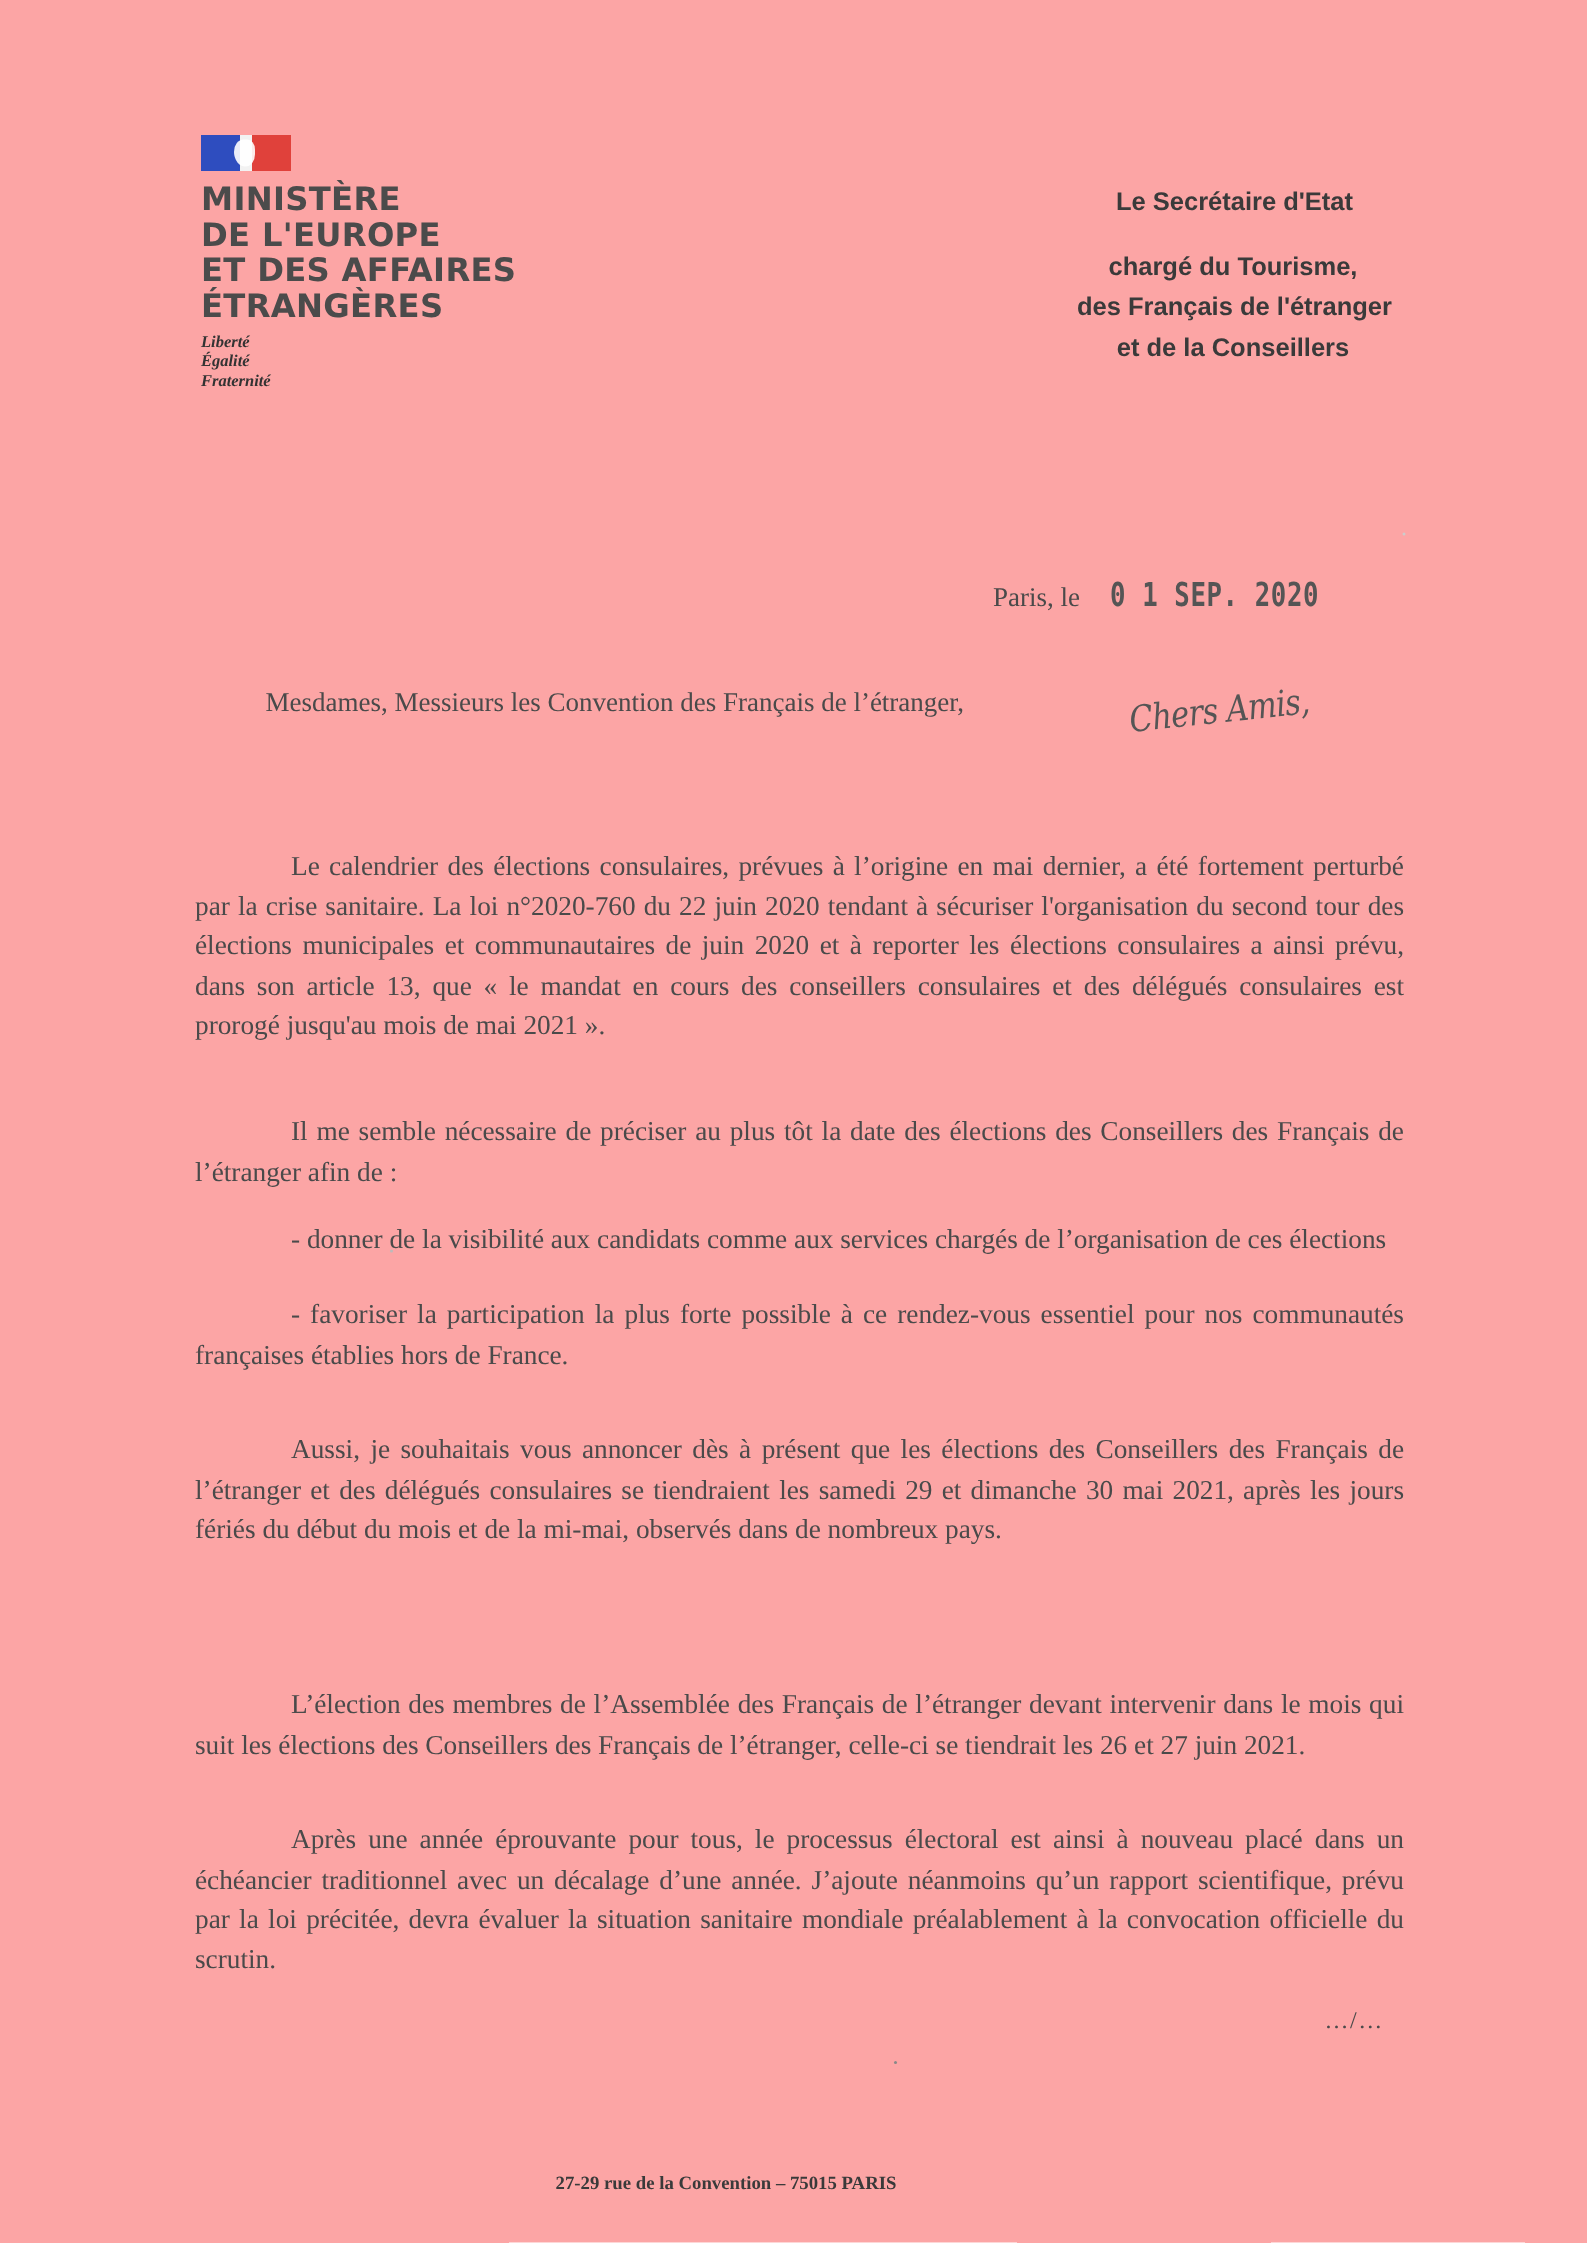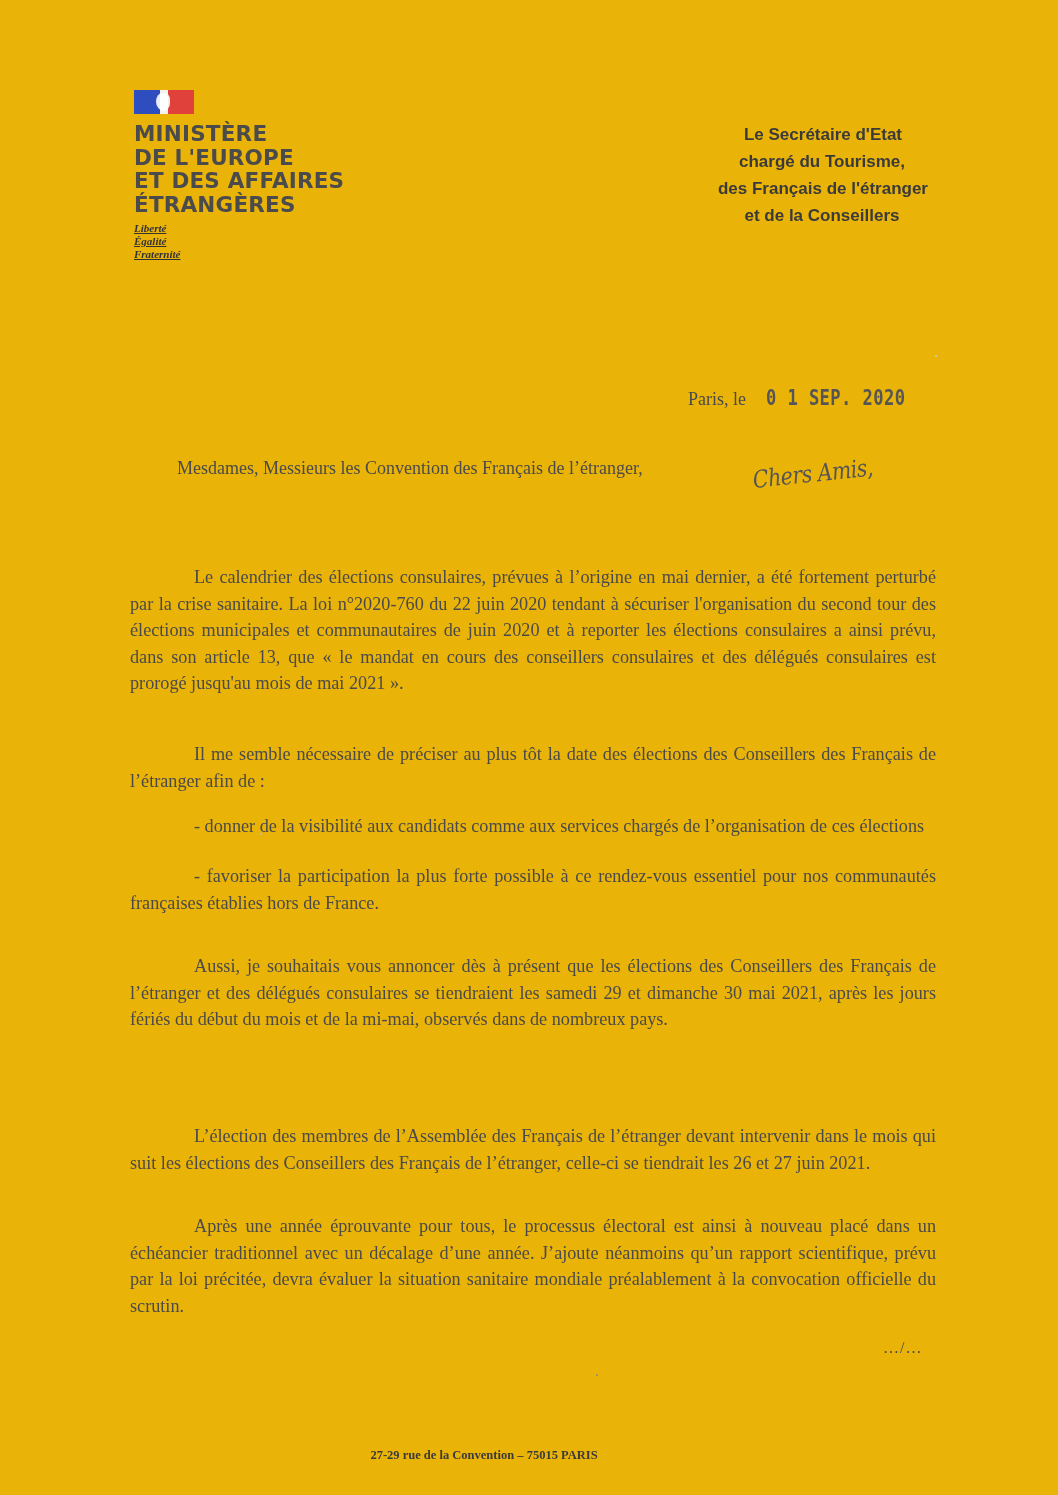--- a/index.html
+++ b/index.html
@@ -19,7 +19,7 @@
       left: 0; top: 0;
       width: 1058px;
       height: 1495px;
-      background: #eab308;
+      background: #fca5a5;
     }
 
     

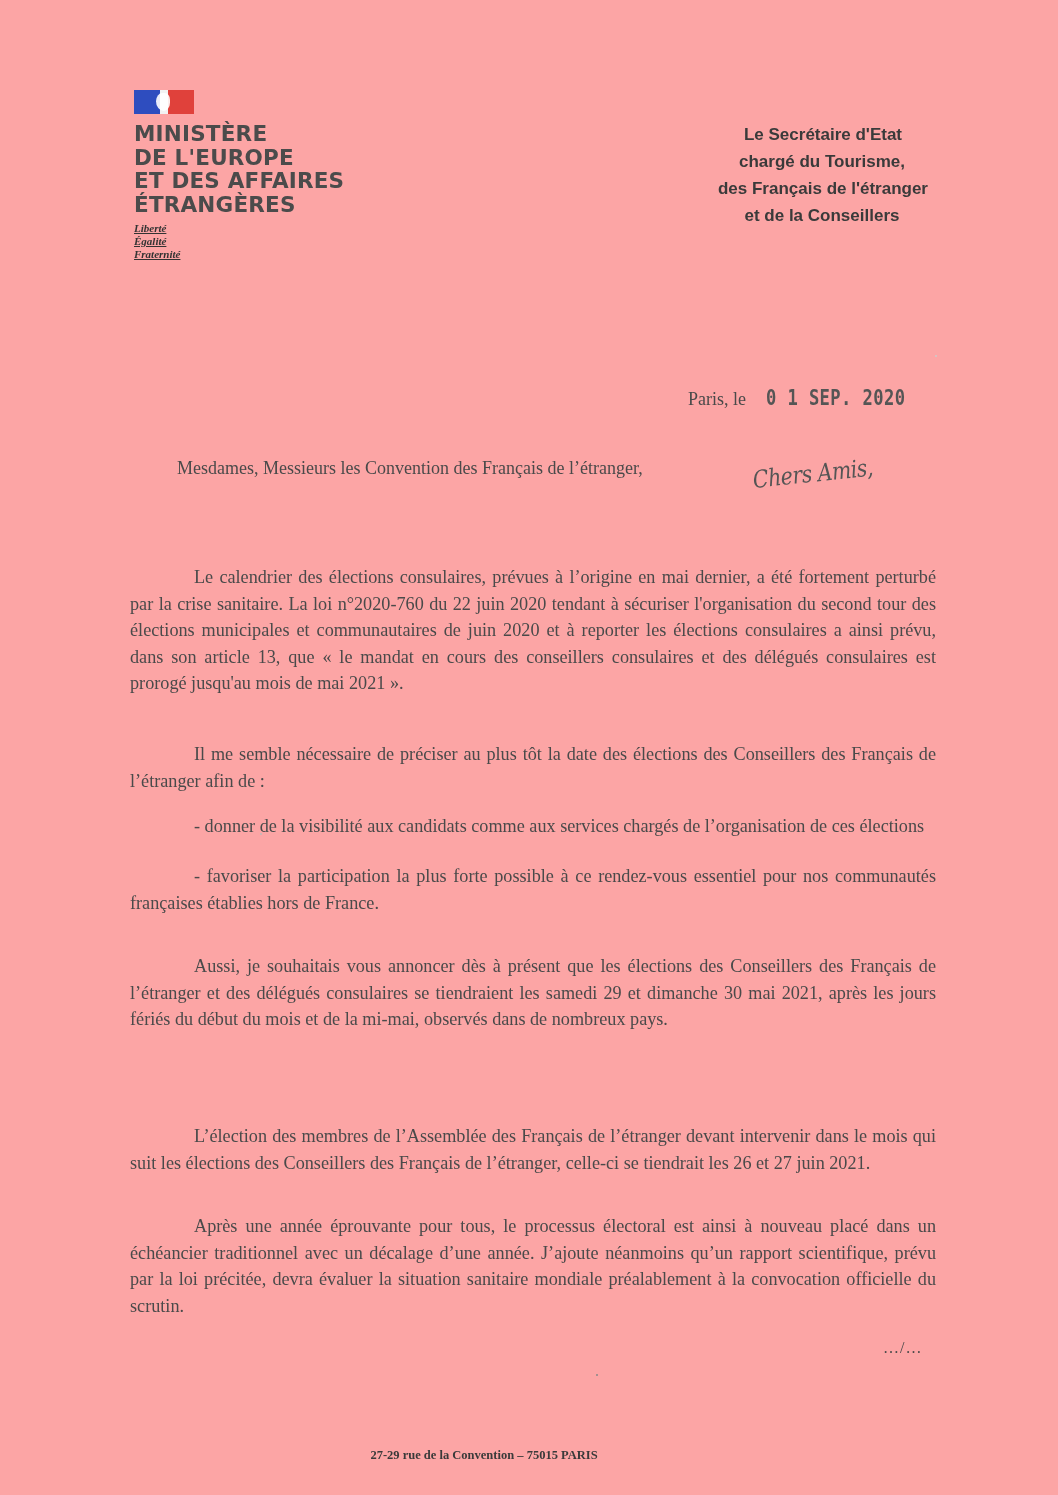--- a/index.html
+++ b/index.html
@@ -77,7 +77,7 @@
       line-height: 27px;
       color: #3a3a3a;
     }
-    .sender div:nth-child(2) { margin-right: 2px; }
+    .sender div:nth-child(2) { margin-right: 2px; margin-top: 16px; }
     .sender div:nth-child(4) { margin-right: 2px; }
 
     

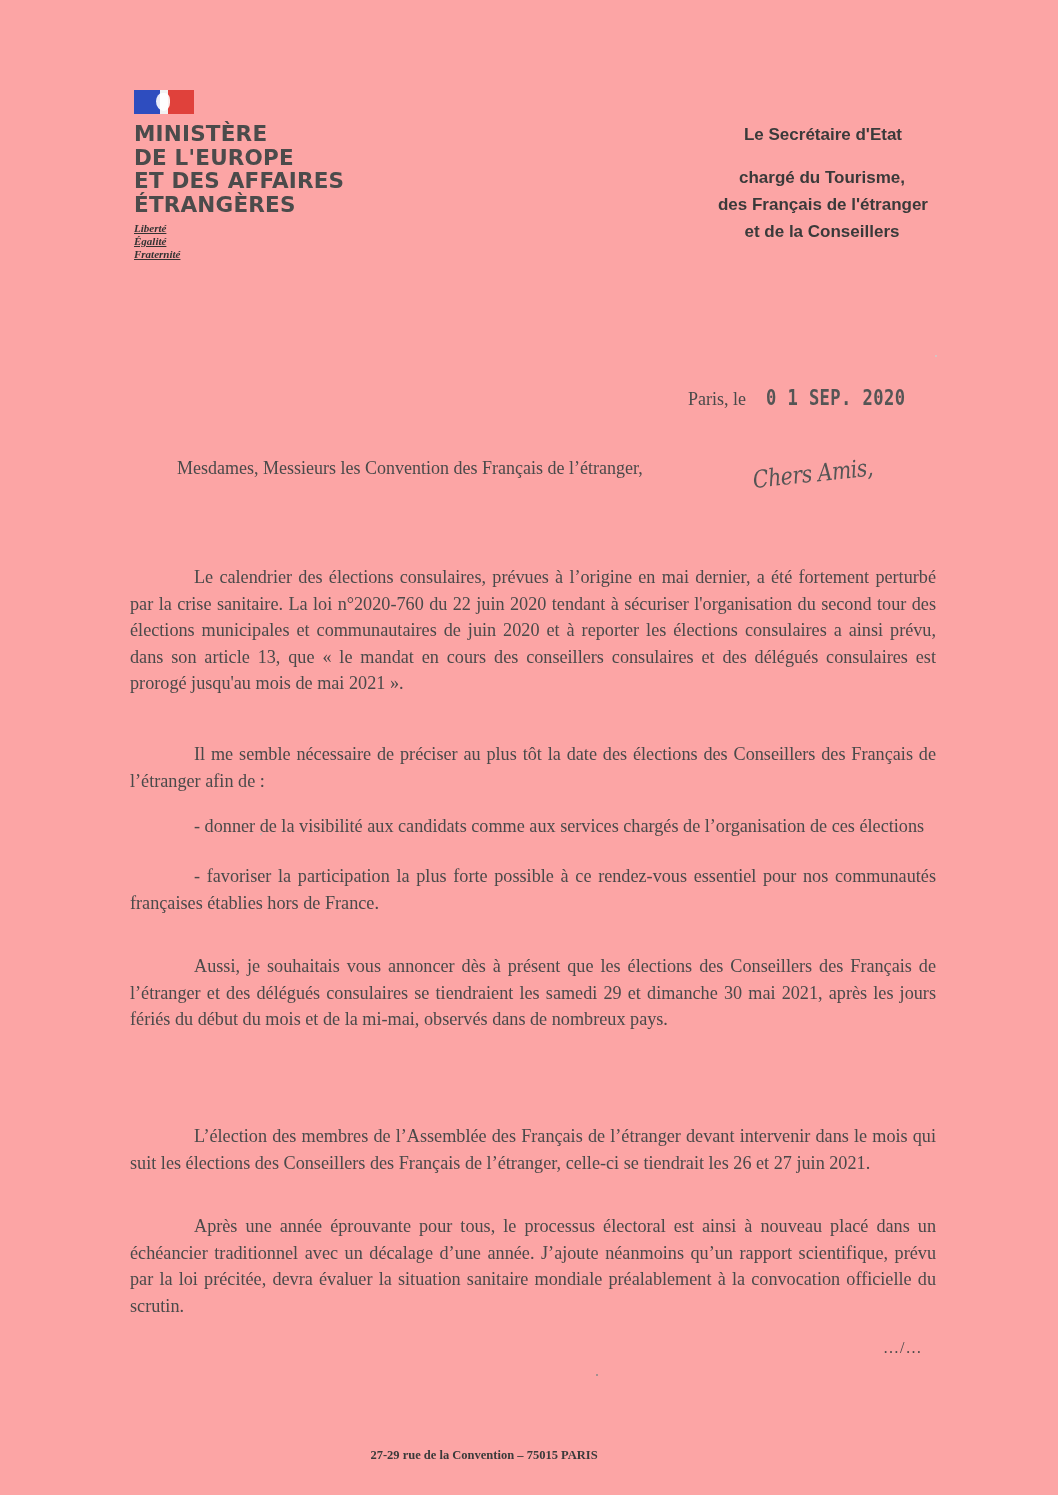--- a/index.html
+++ b/index.html
@@ -62,7 +62,6 @@
       font-size: 11px;
       line-height: 13px;
       color: #333333;
-      text-decoration: underline;
     }
 
     

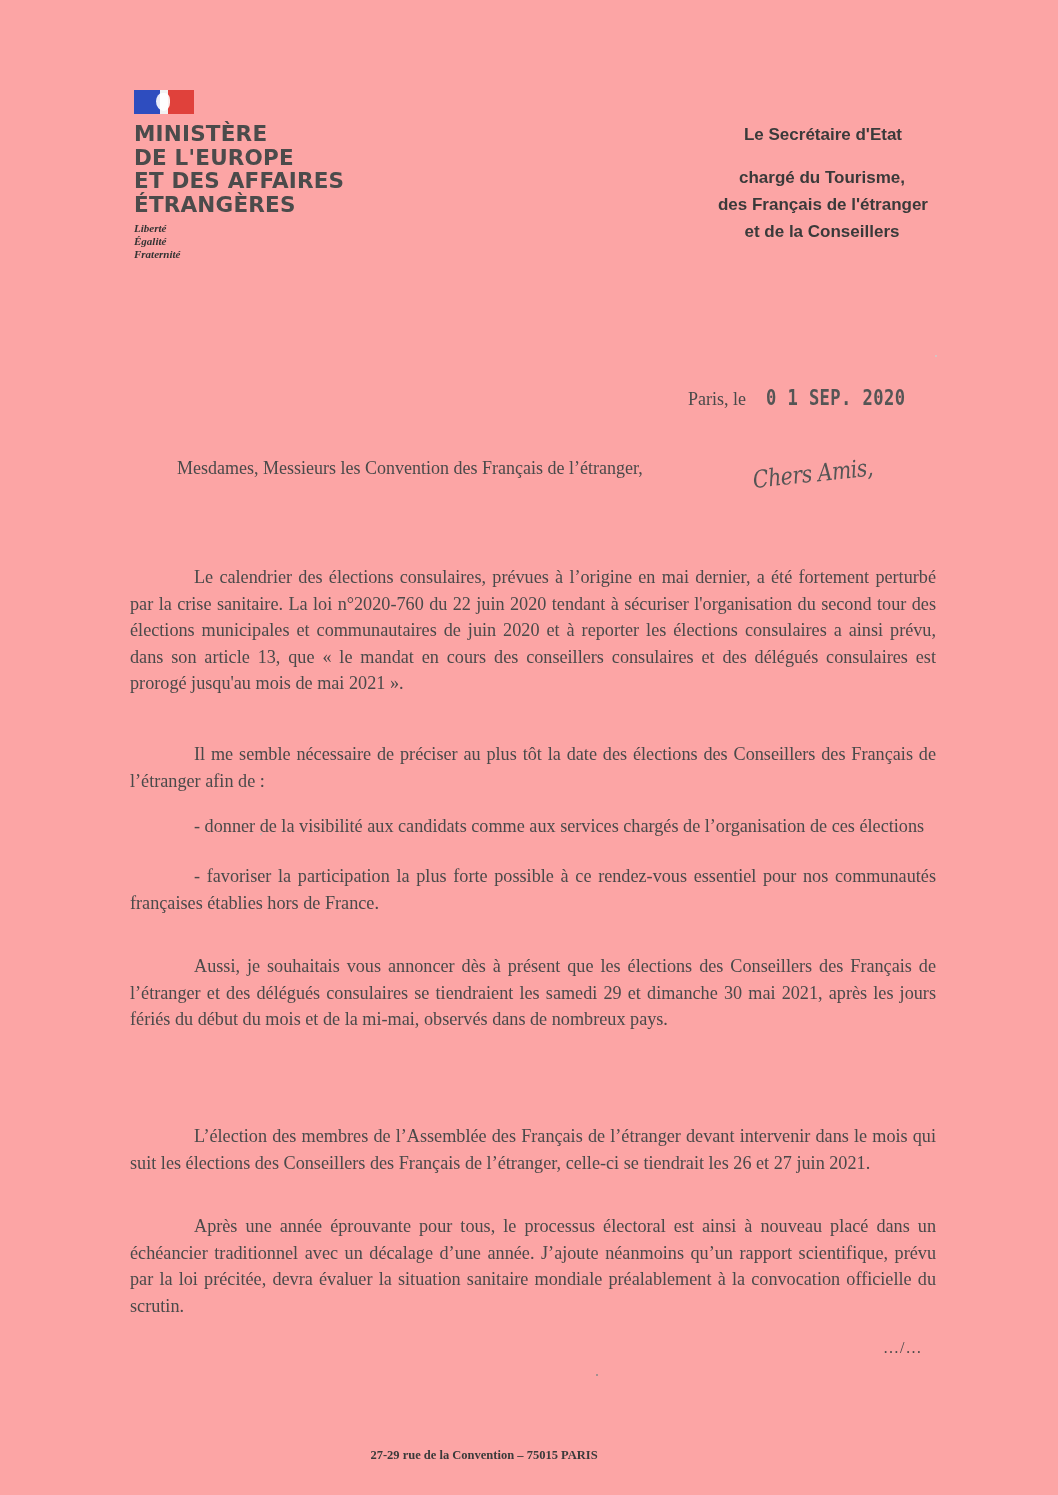--- a/index.html
+++ b/index.html
@@ -82,7 +82,7 @@
     
     .date-line {
       position: absolute;
-      left: 688px;
+      left: 662px;
       top: 385px;
       display: flex;
       align-items: baseline;

